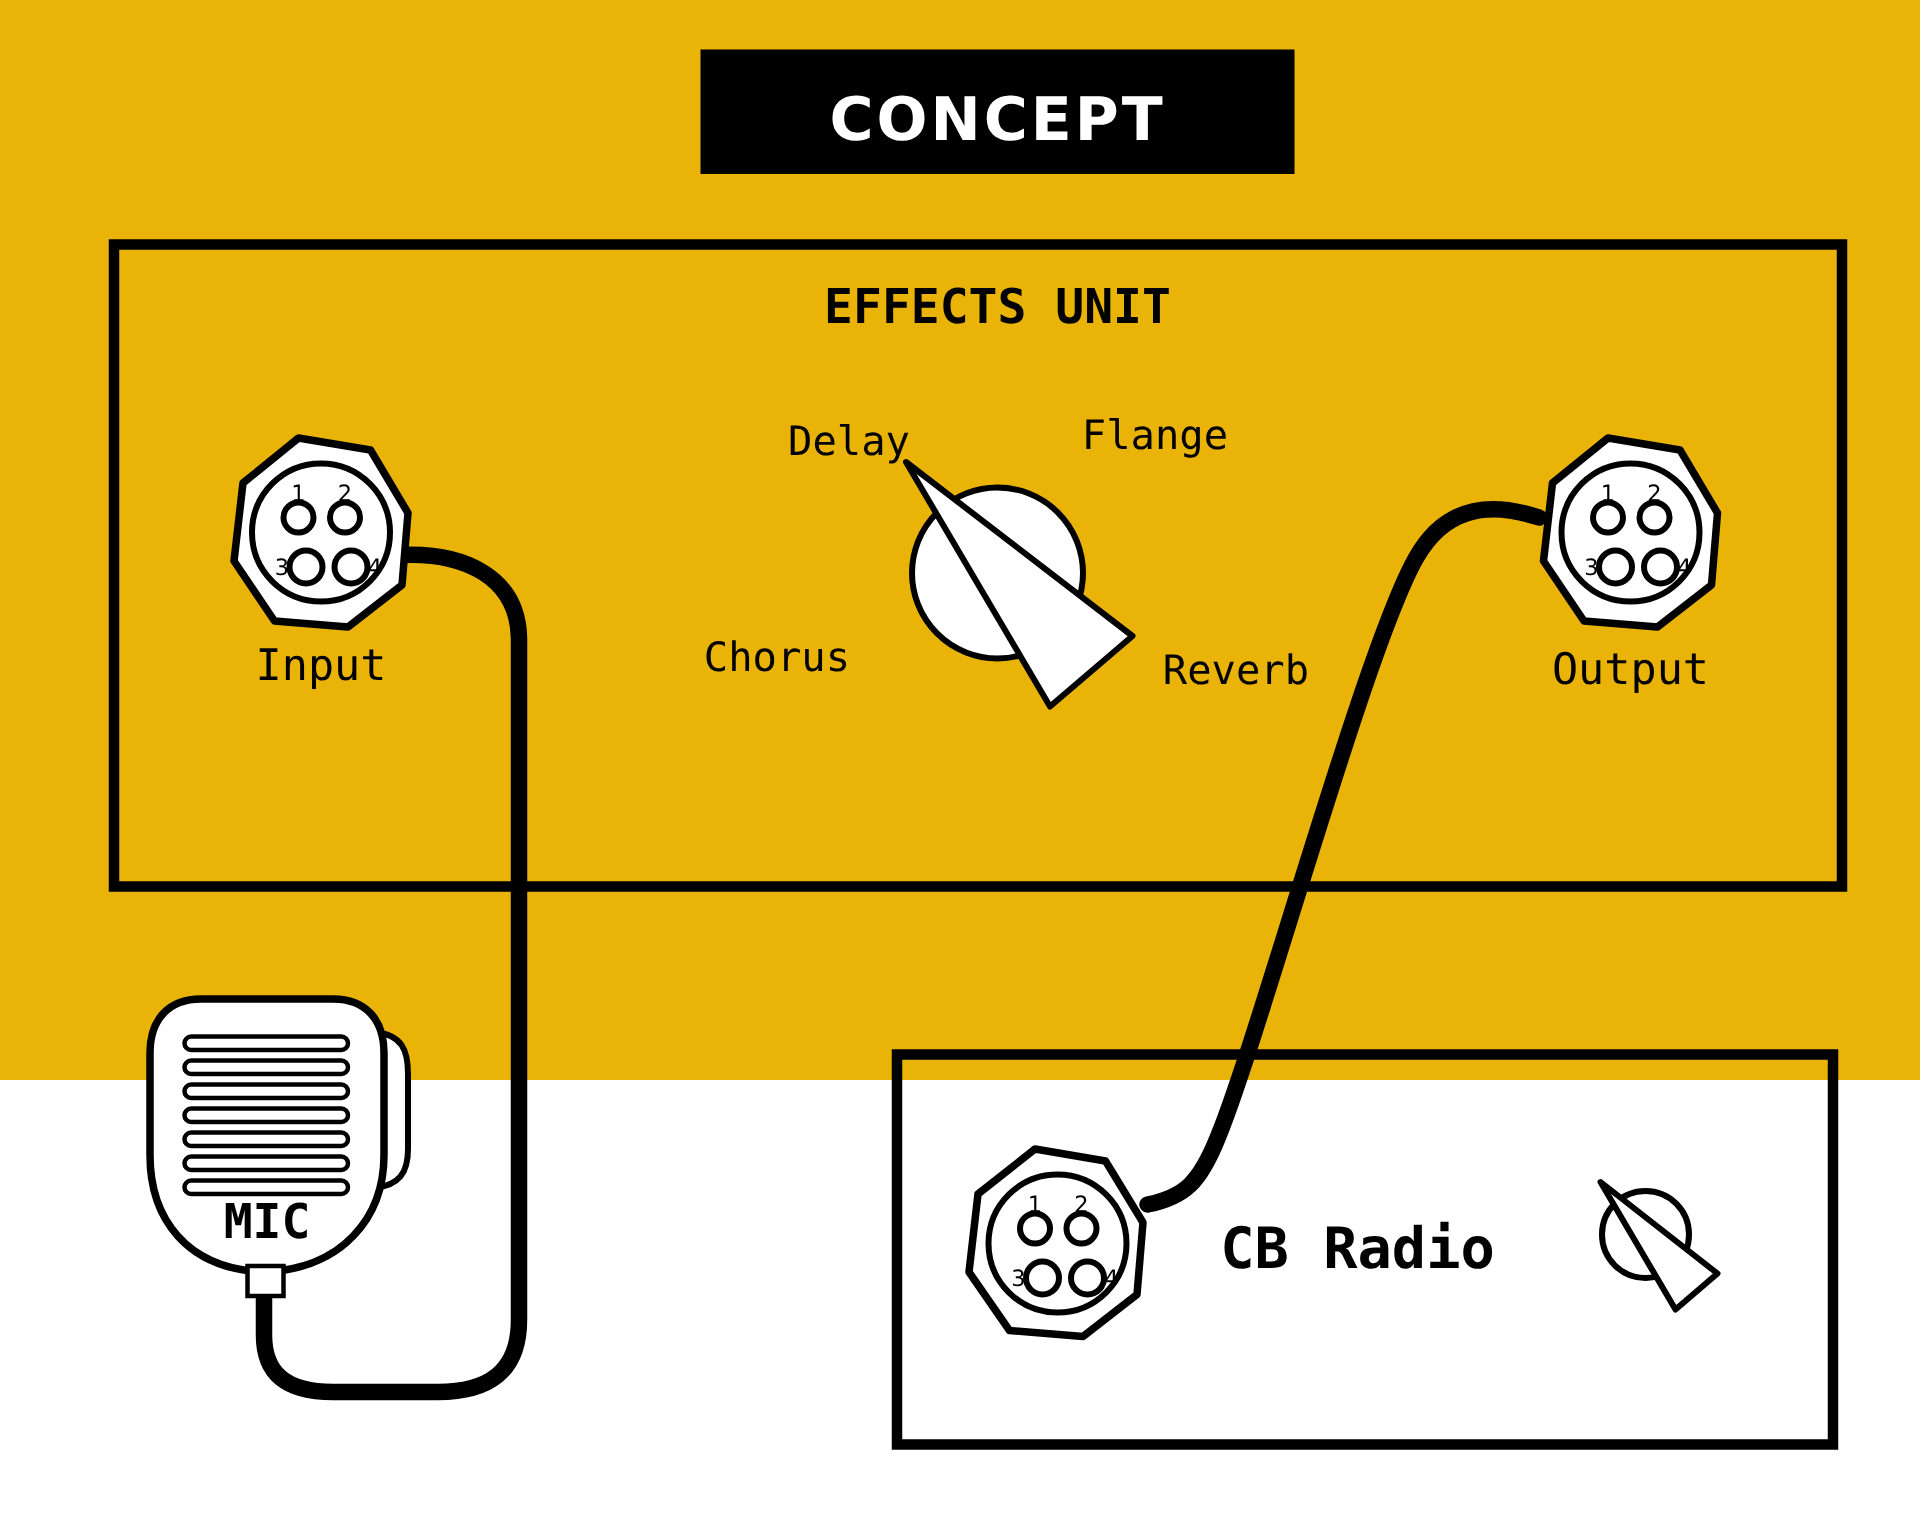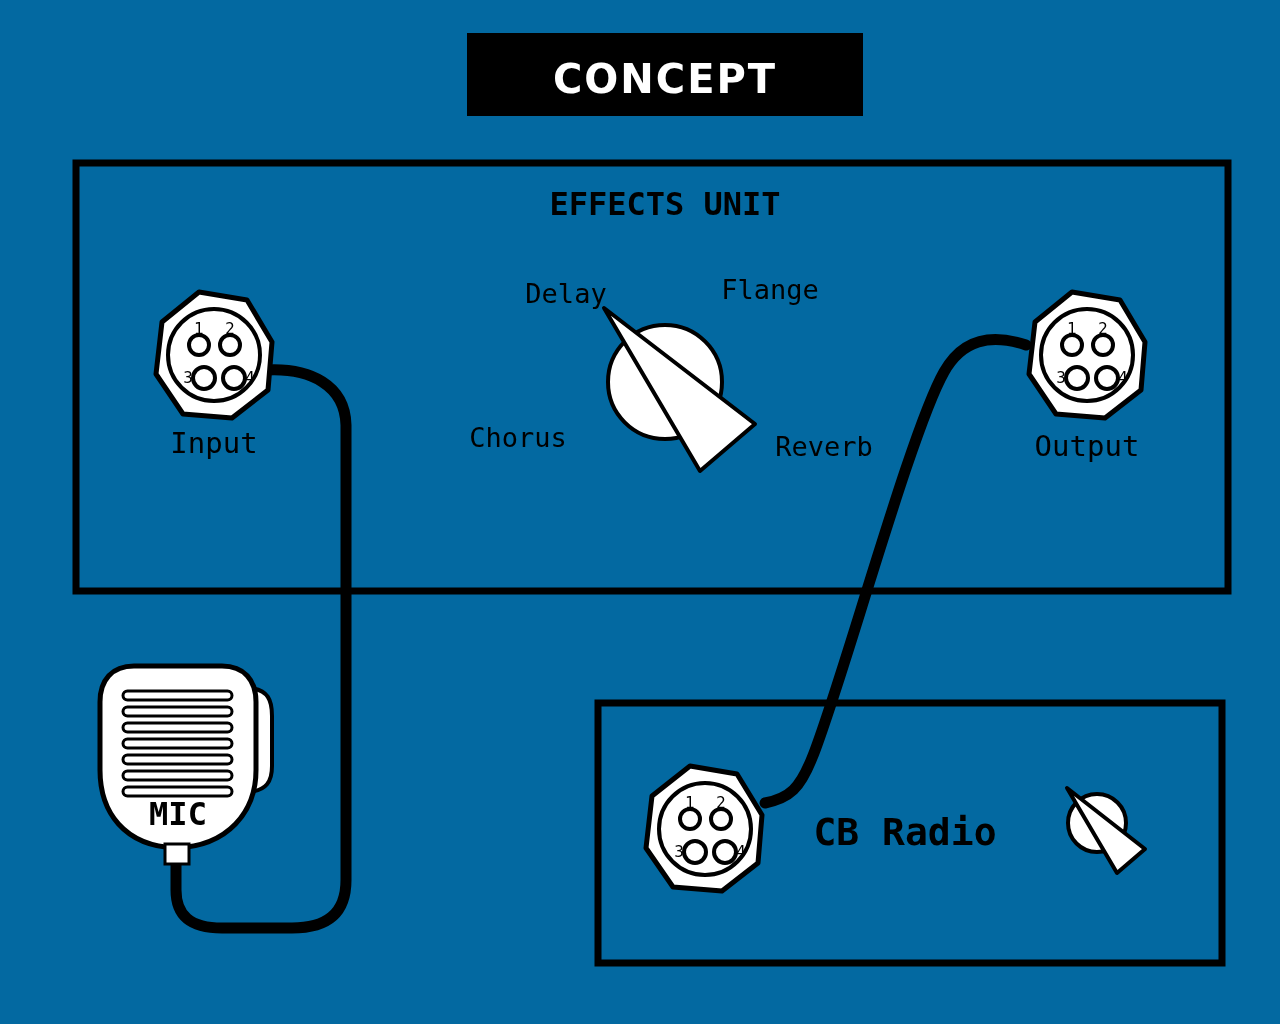--- a/index.html
+++ b/index.html
@@ -16,8 +16,8 @@
   #stage {
     position: relative;
     width: 1280px;
-    height: 1024px;
-    background: #0369a1;
+    height: 720px;
+    background: #eab308;
   }
   #stage > svg {
     position: absolute;

